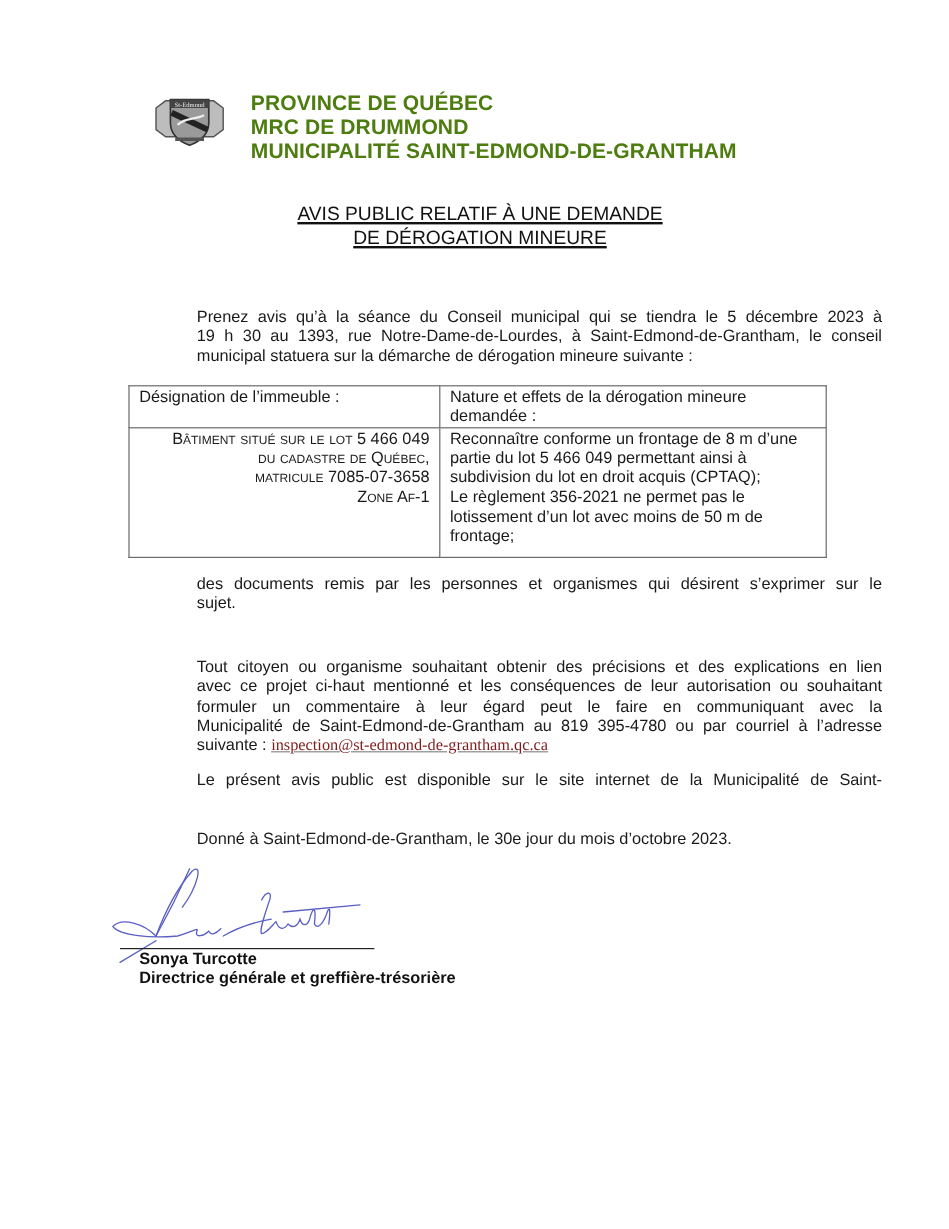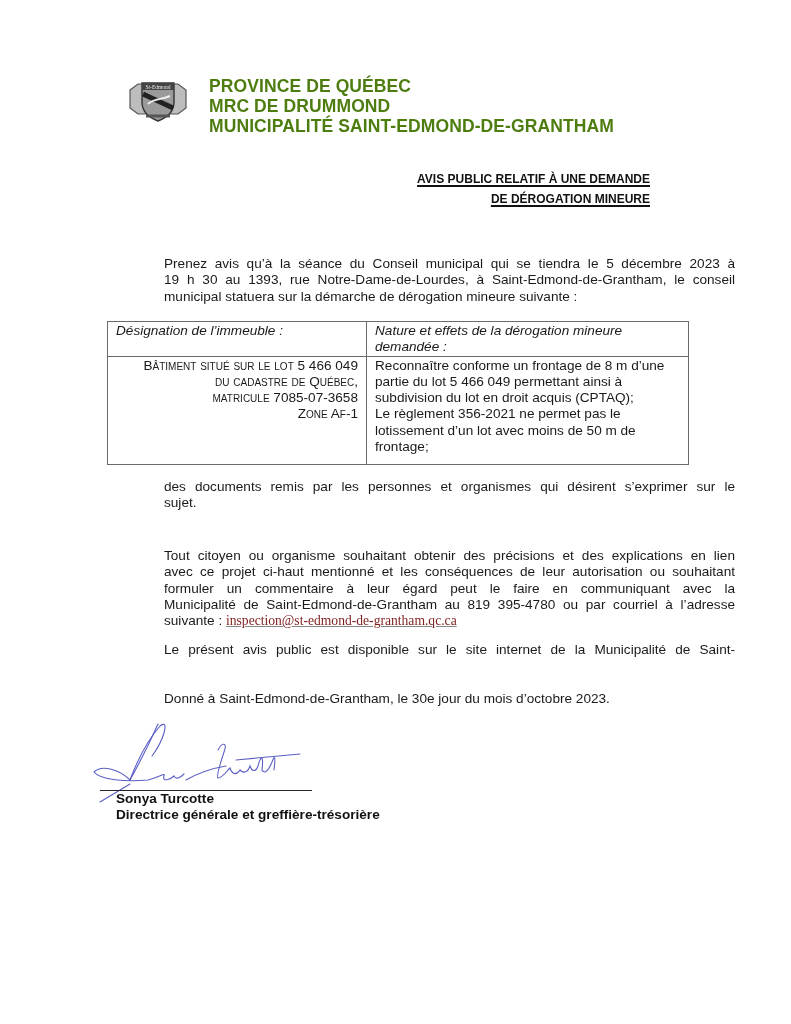--- a/index.html
+++ b/index.html
@@ -12,7 +12,7 @@
   .header { left: 209px; top: 76px; font-weight: bold; font-size: 17.5px; line-height: 20px; color: #4d7c0f; letter-spacing: 0.1px; }
   .header div { white-space: nowrap; }
 
-  .title { left: 150px; top: 169px; width: 500px; text-align: right; font-weight: bold; font-size: 12px; line-height: 20px; }
+  .title { left: 150px; top: 169px; width: 500px; text-align: center; font-weight: normal; font-size: 16px; line-height: 20px; }
   .title div { display: block; }
   .title span { text-decoration: underline; text-underline-offset: 2px; text-decoration-thickness: 1.5px; }
 

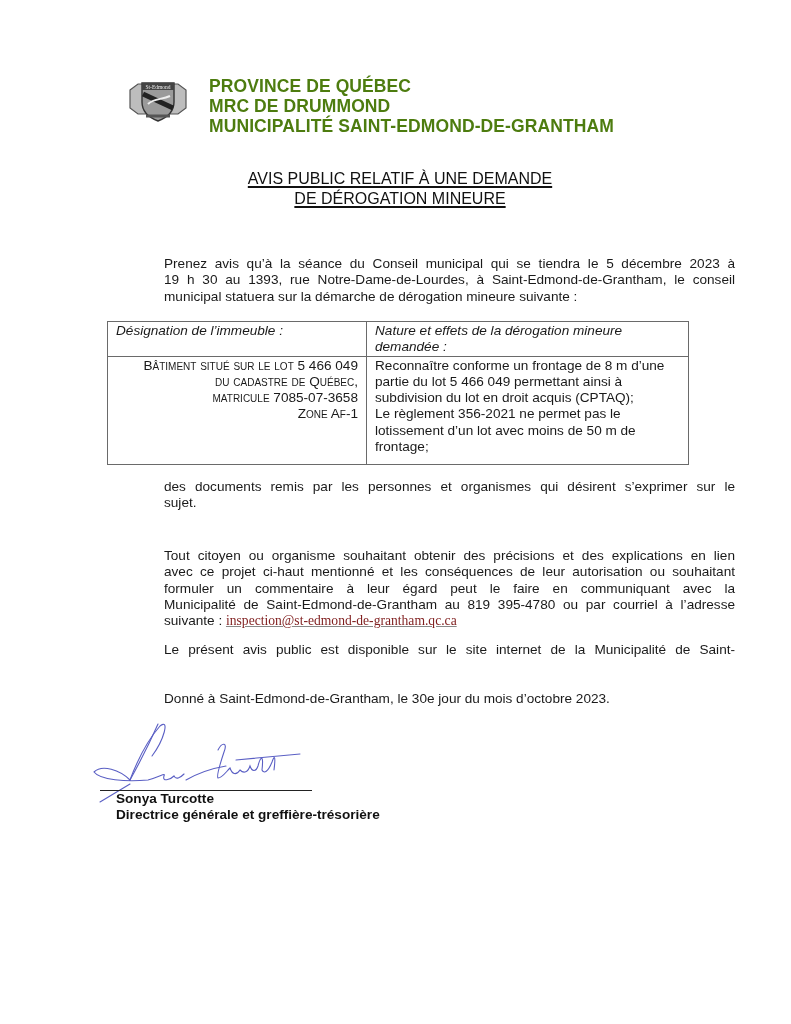--- a/index.html
+++ b/index.html
@@ -23,7 +23,7 @@
   table.derog { position: absolute; left: 107px; top: 321px; width: 582px; border-collapse: collapse; font-size: 13.6px; line-height: 16.3px; color: #1a1a1a; }
   table.derog td { border: 1px solid #6a6a6a; vertical-align: top; padding: 1px 8px 0 8px; }
   table.derog td.c1 { width: 242px; }
-  table.derog tr.h td { height: 31px; font-style: italic; }
+  table.derog tr.h td { height: 31px; }
   table.derog tr.b td { height: 106px; }
   .sc { font-variant: small-caps; text-align: right; }
   .ln-d { display:block; white-space: nowrap; }

